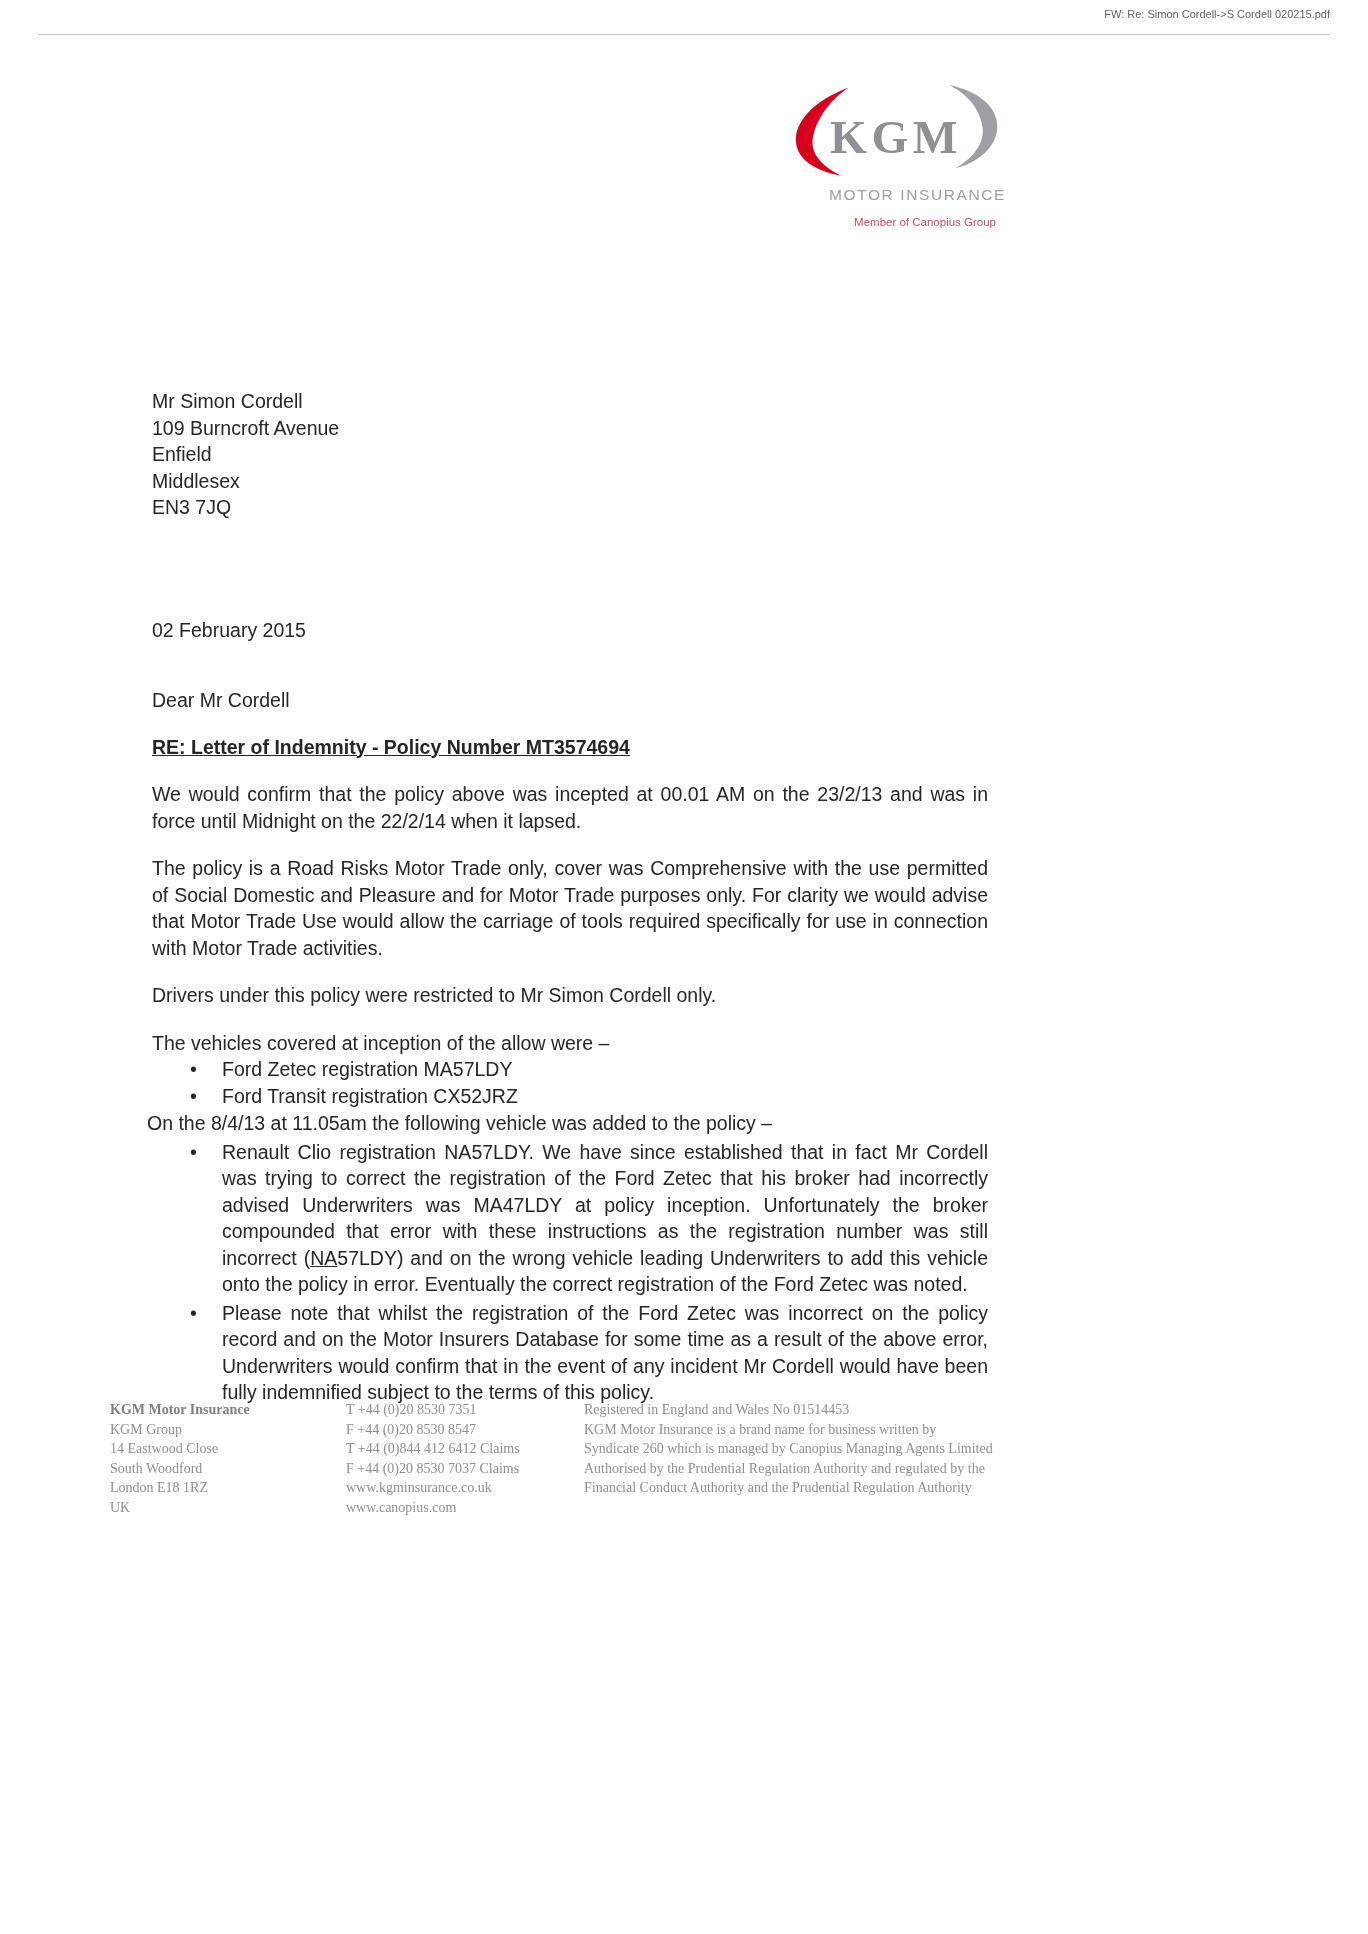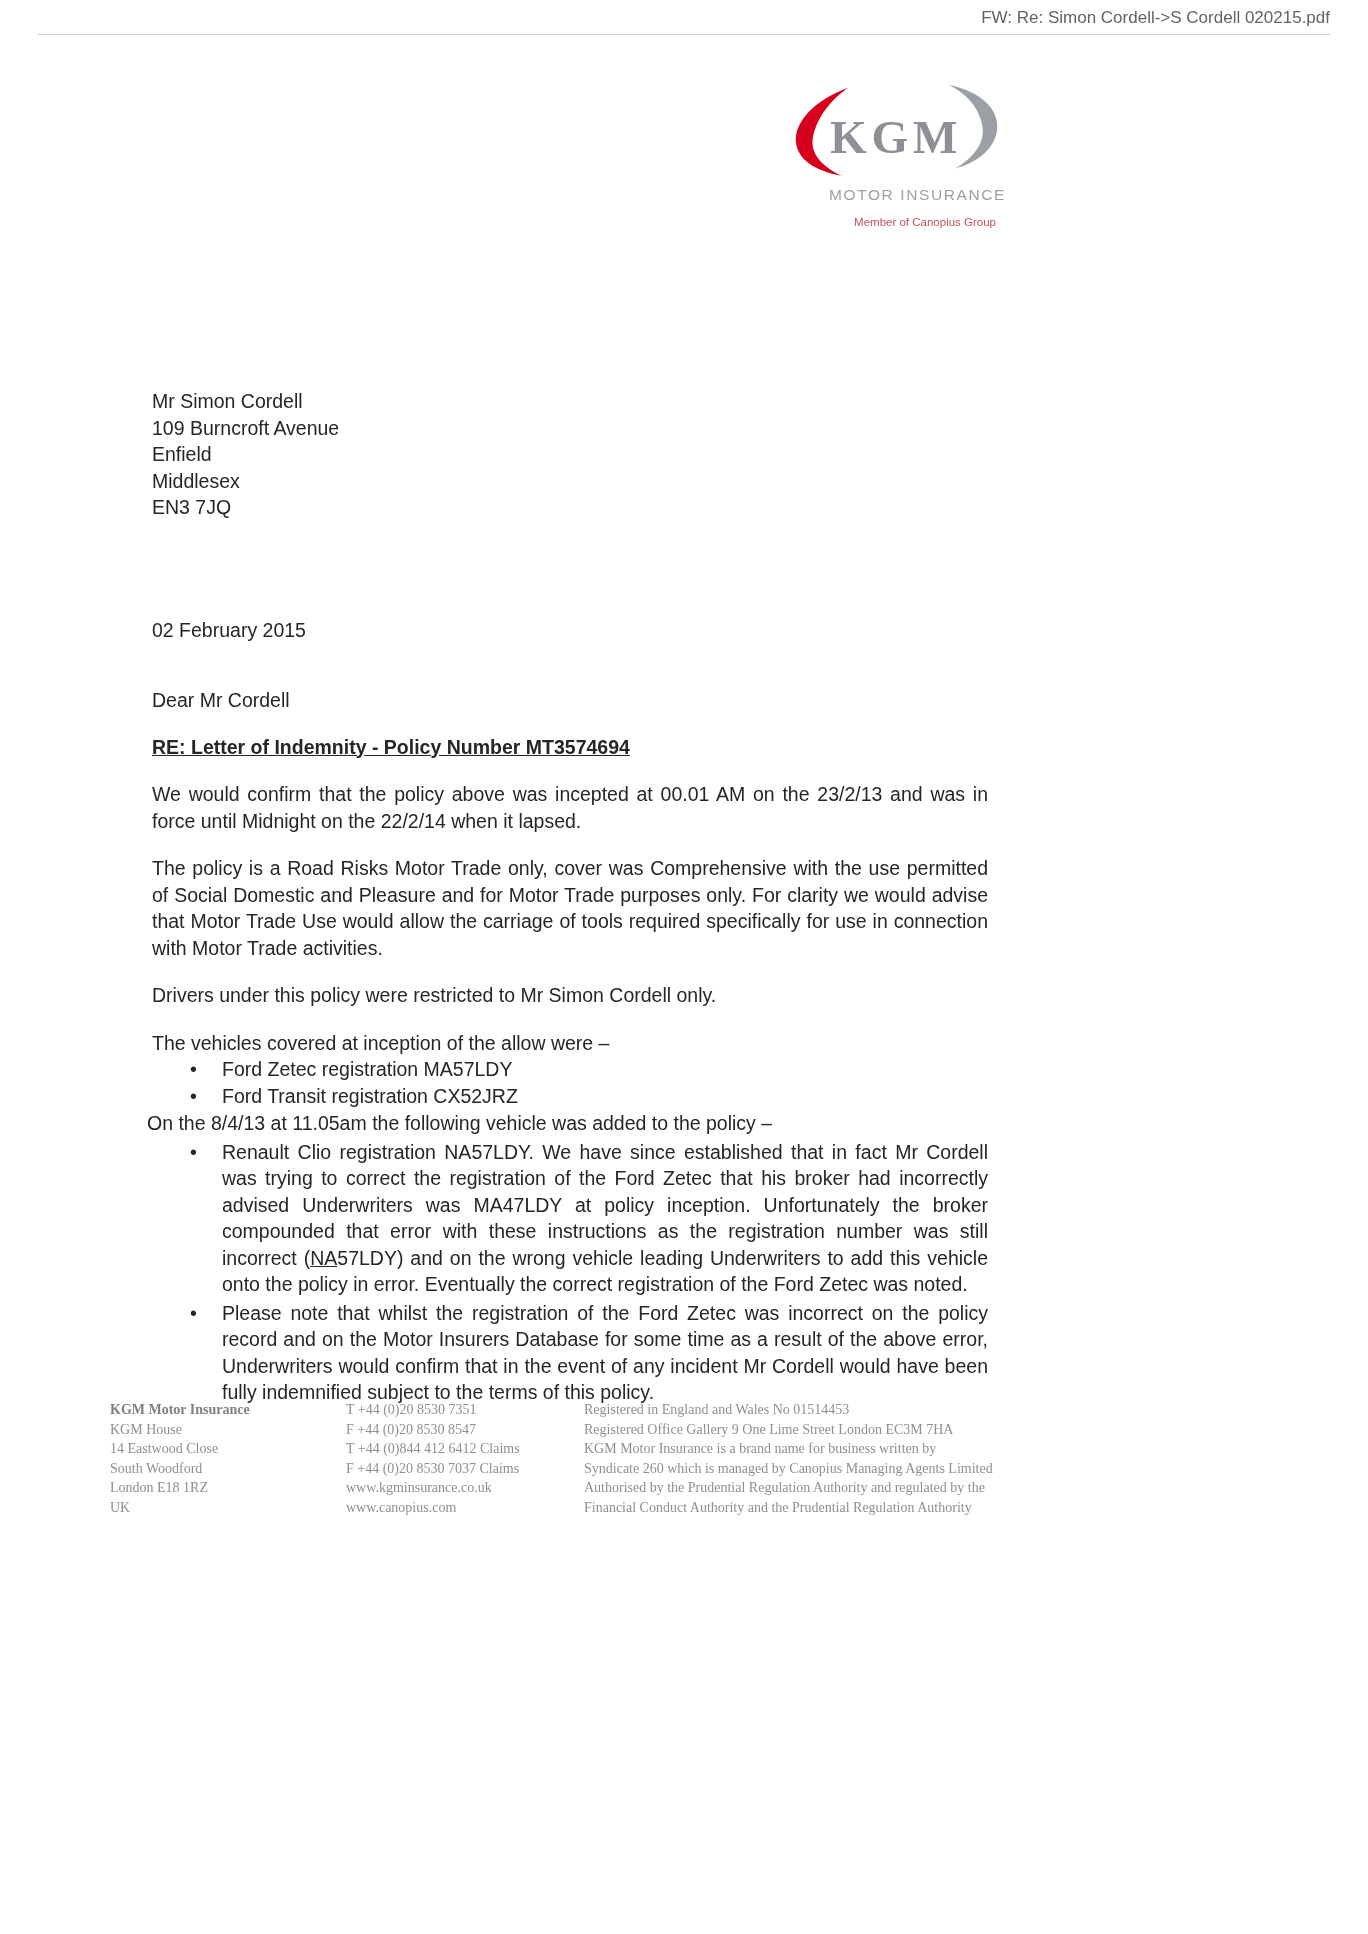--- a/index.html
+++ b/index.html
@@ -18,7 +18,7 @@
     position: absolute;
     top: 8px;
     right: 38px;
-    font-size: 17px;
+    font-size: 11px;
     color: #636363;
   }
   .top-rule {

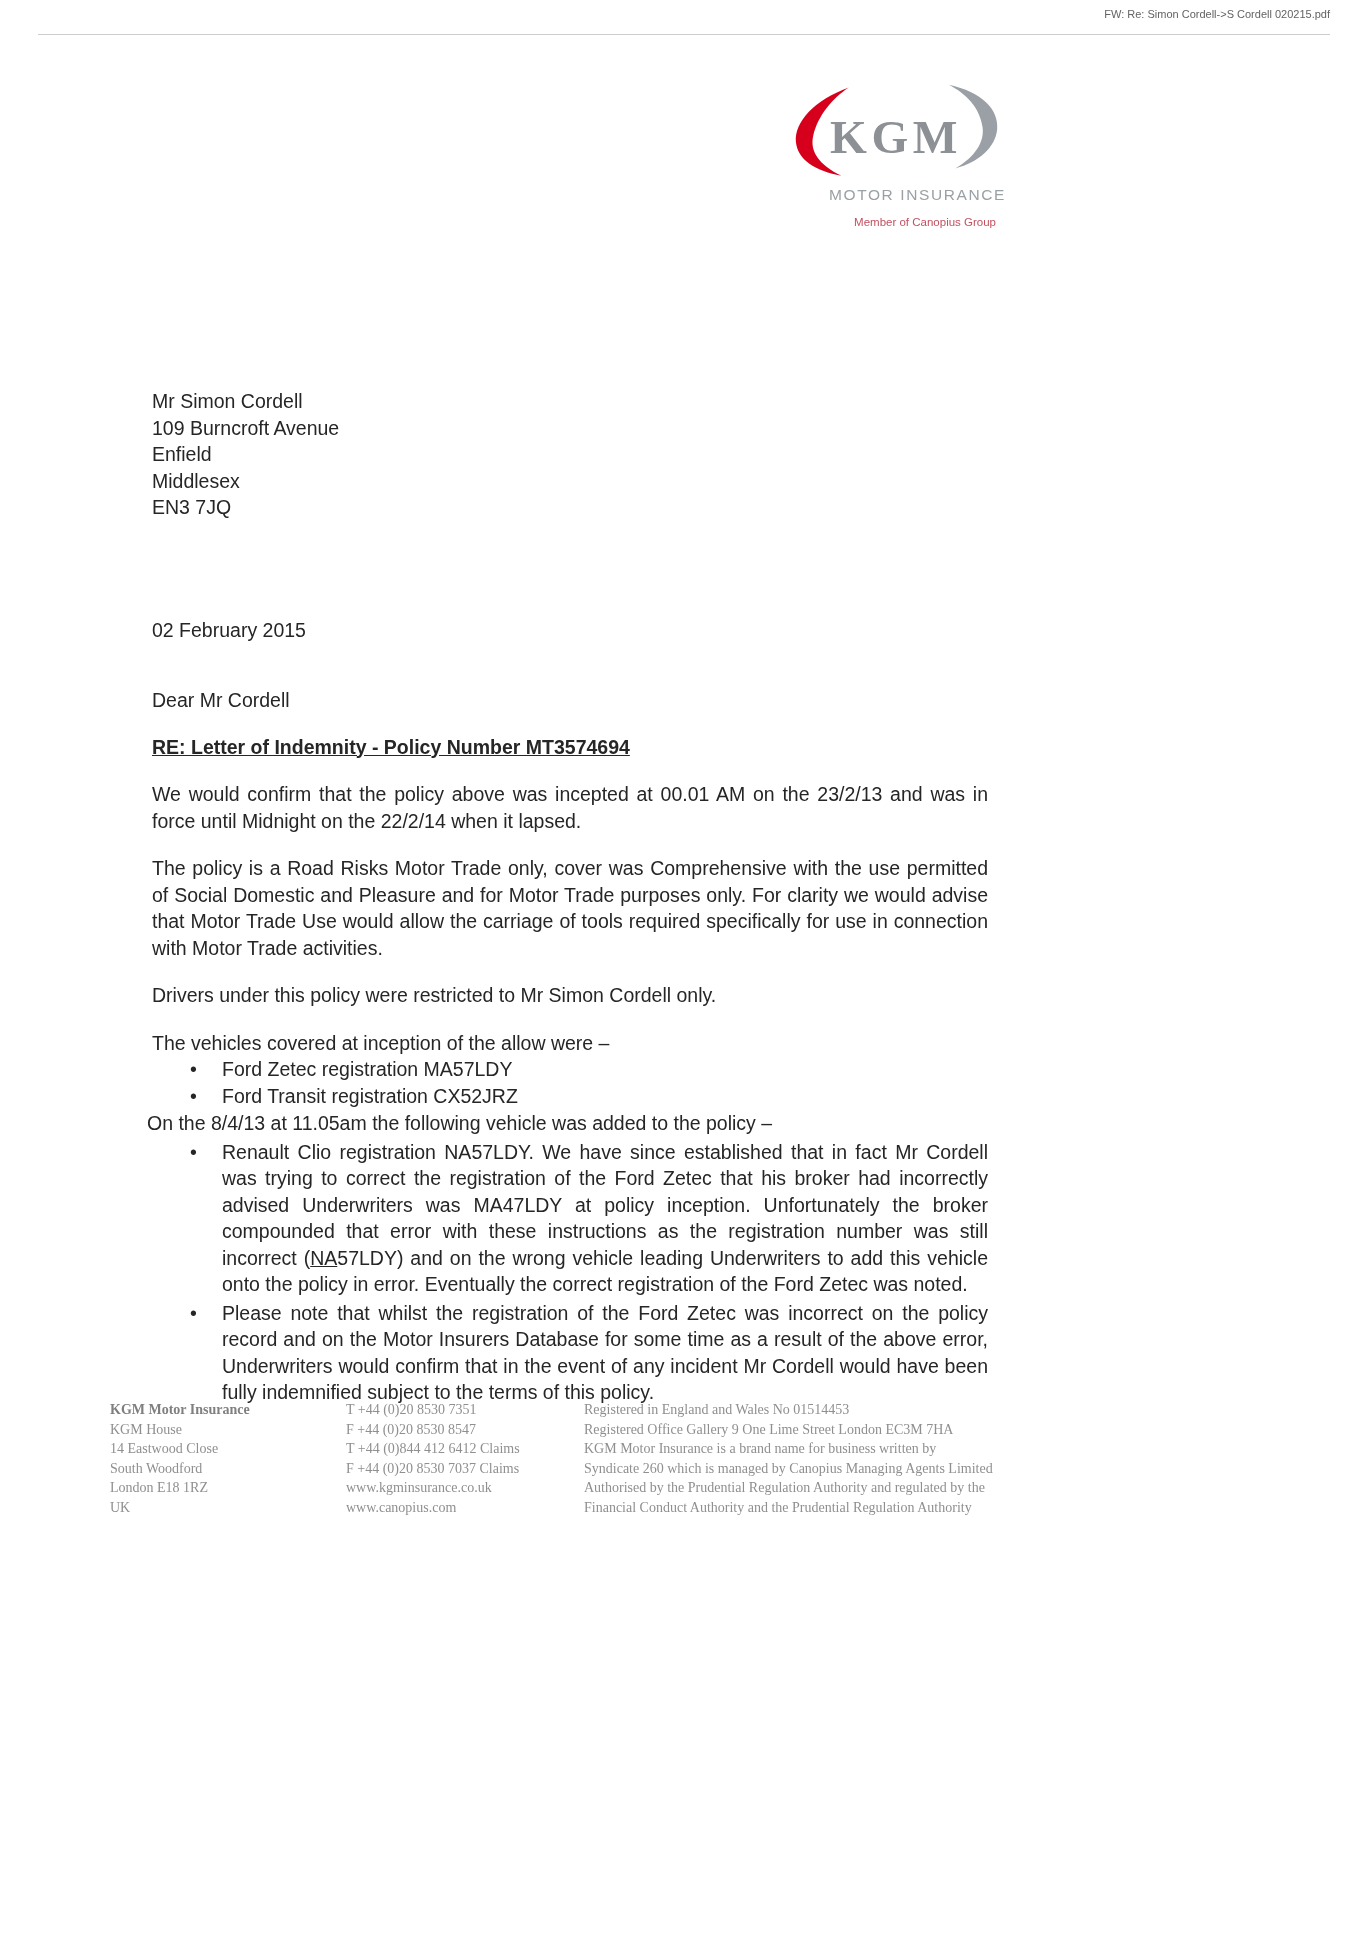--- a/index.html
+++ b/index.html
@@ -162,7 +162,7 @@
   <div class="footer">
     <div class="footer-col1">
       <div class="footer-bold">KGM Motor Insurance</div>
-      <div>KGM House</div>
+      <div>KGM Group</div>
       <div>14 Eastwood Close</div>
       <div>South Woodford</div>
       <div>London E18 1RZ</div>

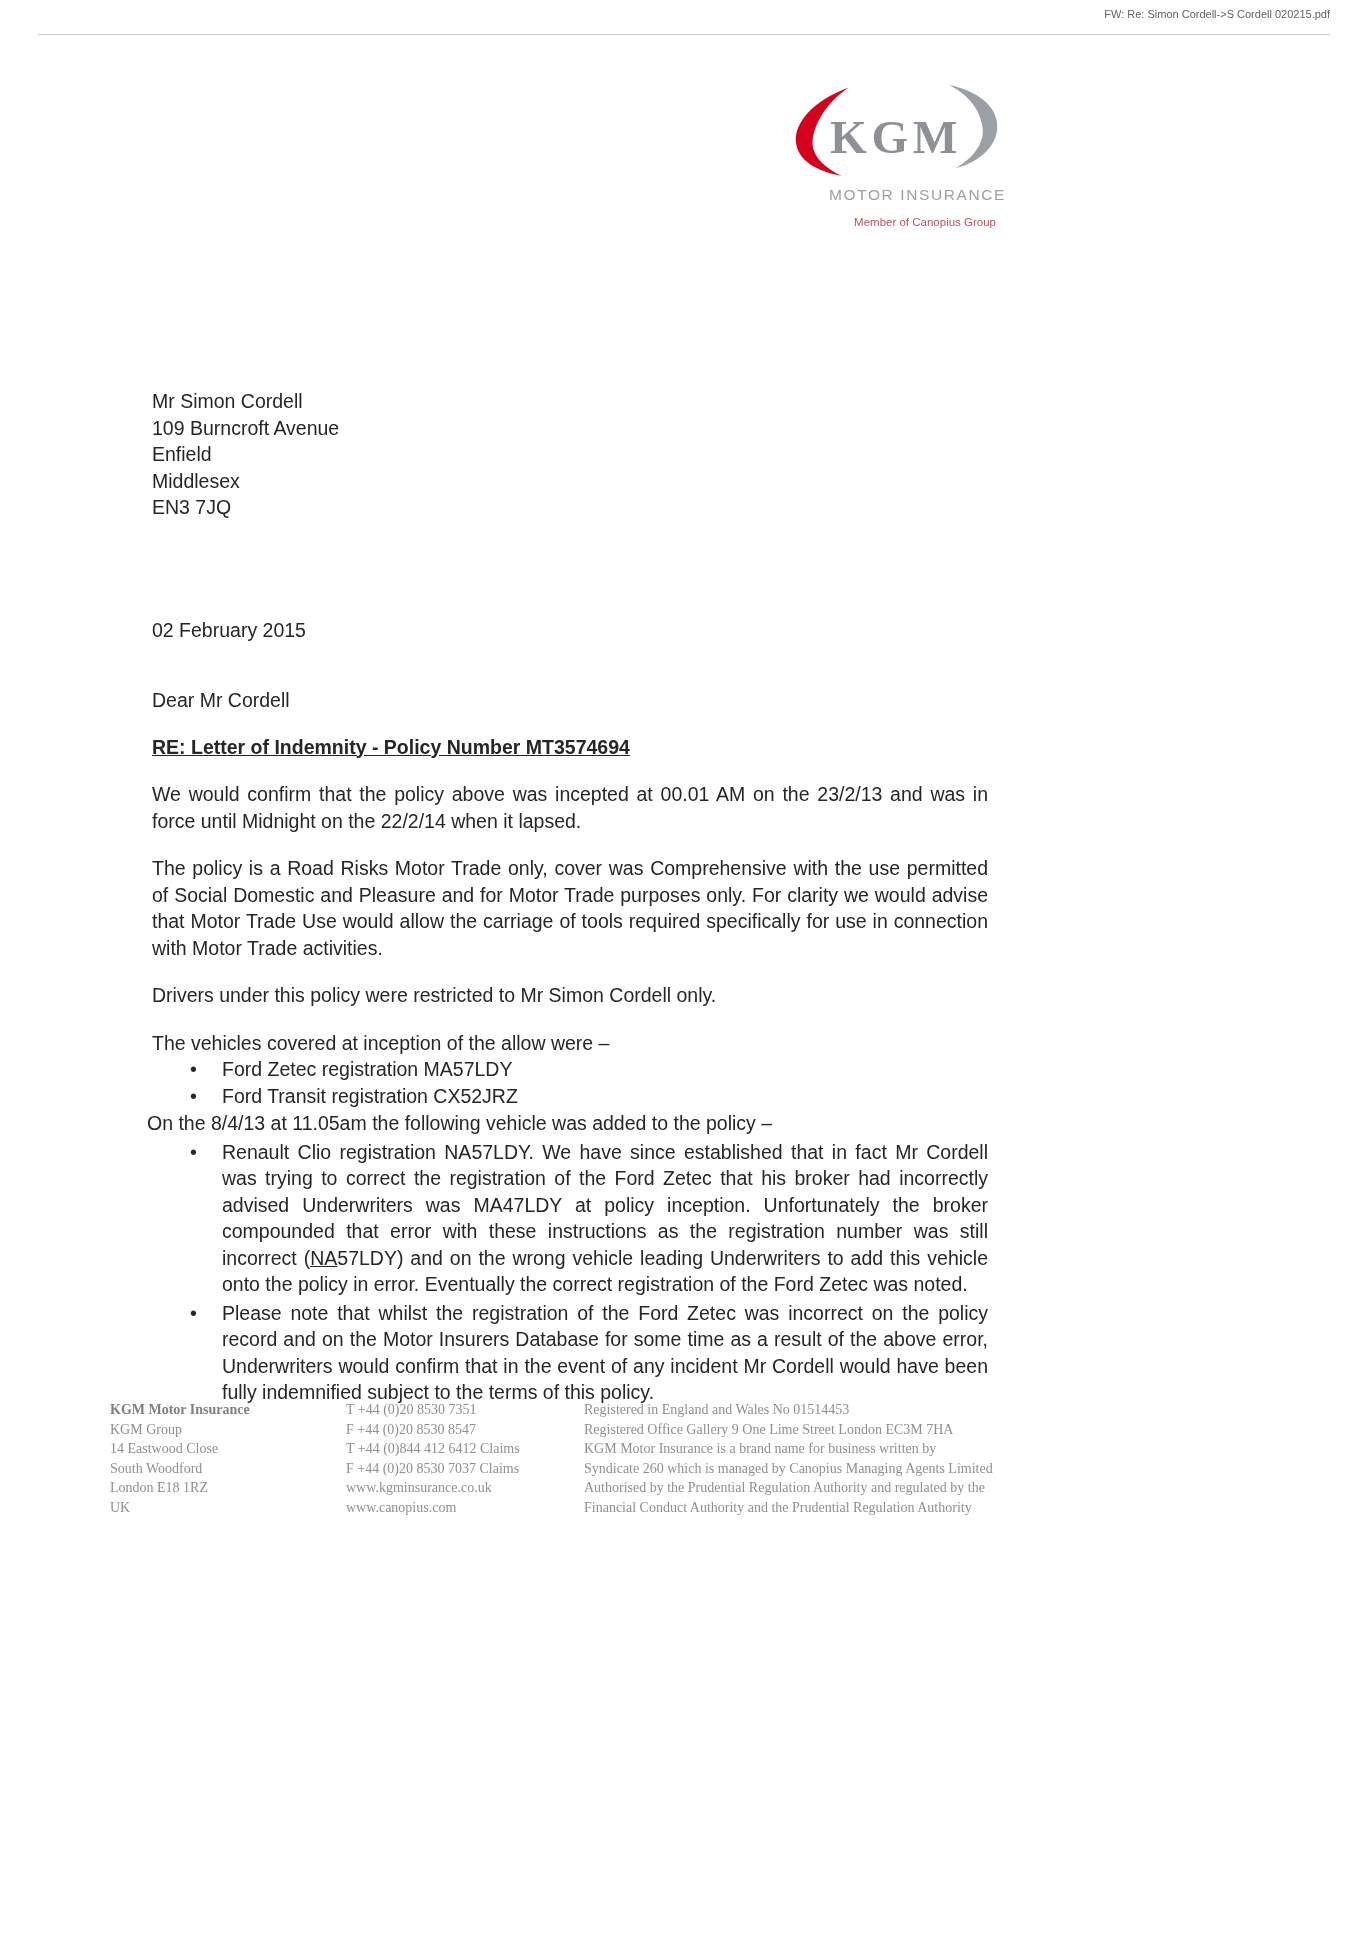--- a/index.html
+++ b/index.html
@@ -178,7 +178,6 @@
     </div>
     <div class="footer-col3">
       <div>Registered in England and Wales No 01514453</div>
-      <div>Registered Office Gallery 9 One Lime Street London EC3M 7HA</div>
       <div>KGM Motor Insurance is a brand name for business written by</div>
       <div>Syndicate 260 which is managed by Canopius Managing Agents Limited</div>
       <div>Authorised by the Prudential Regulation Authority and regulated by the</div>

